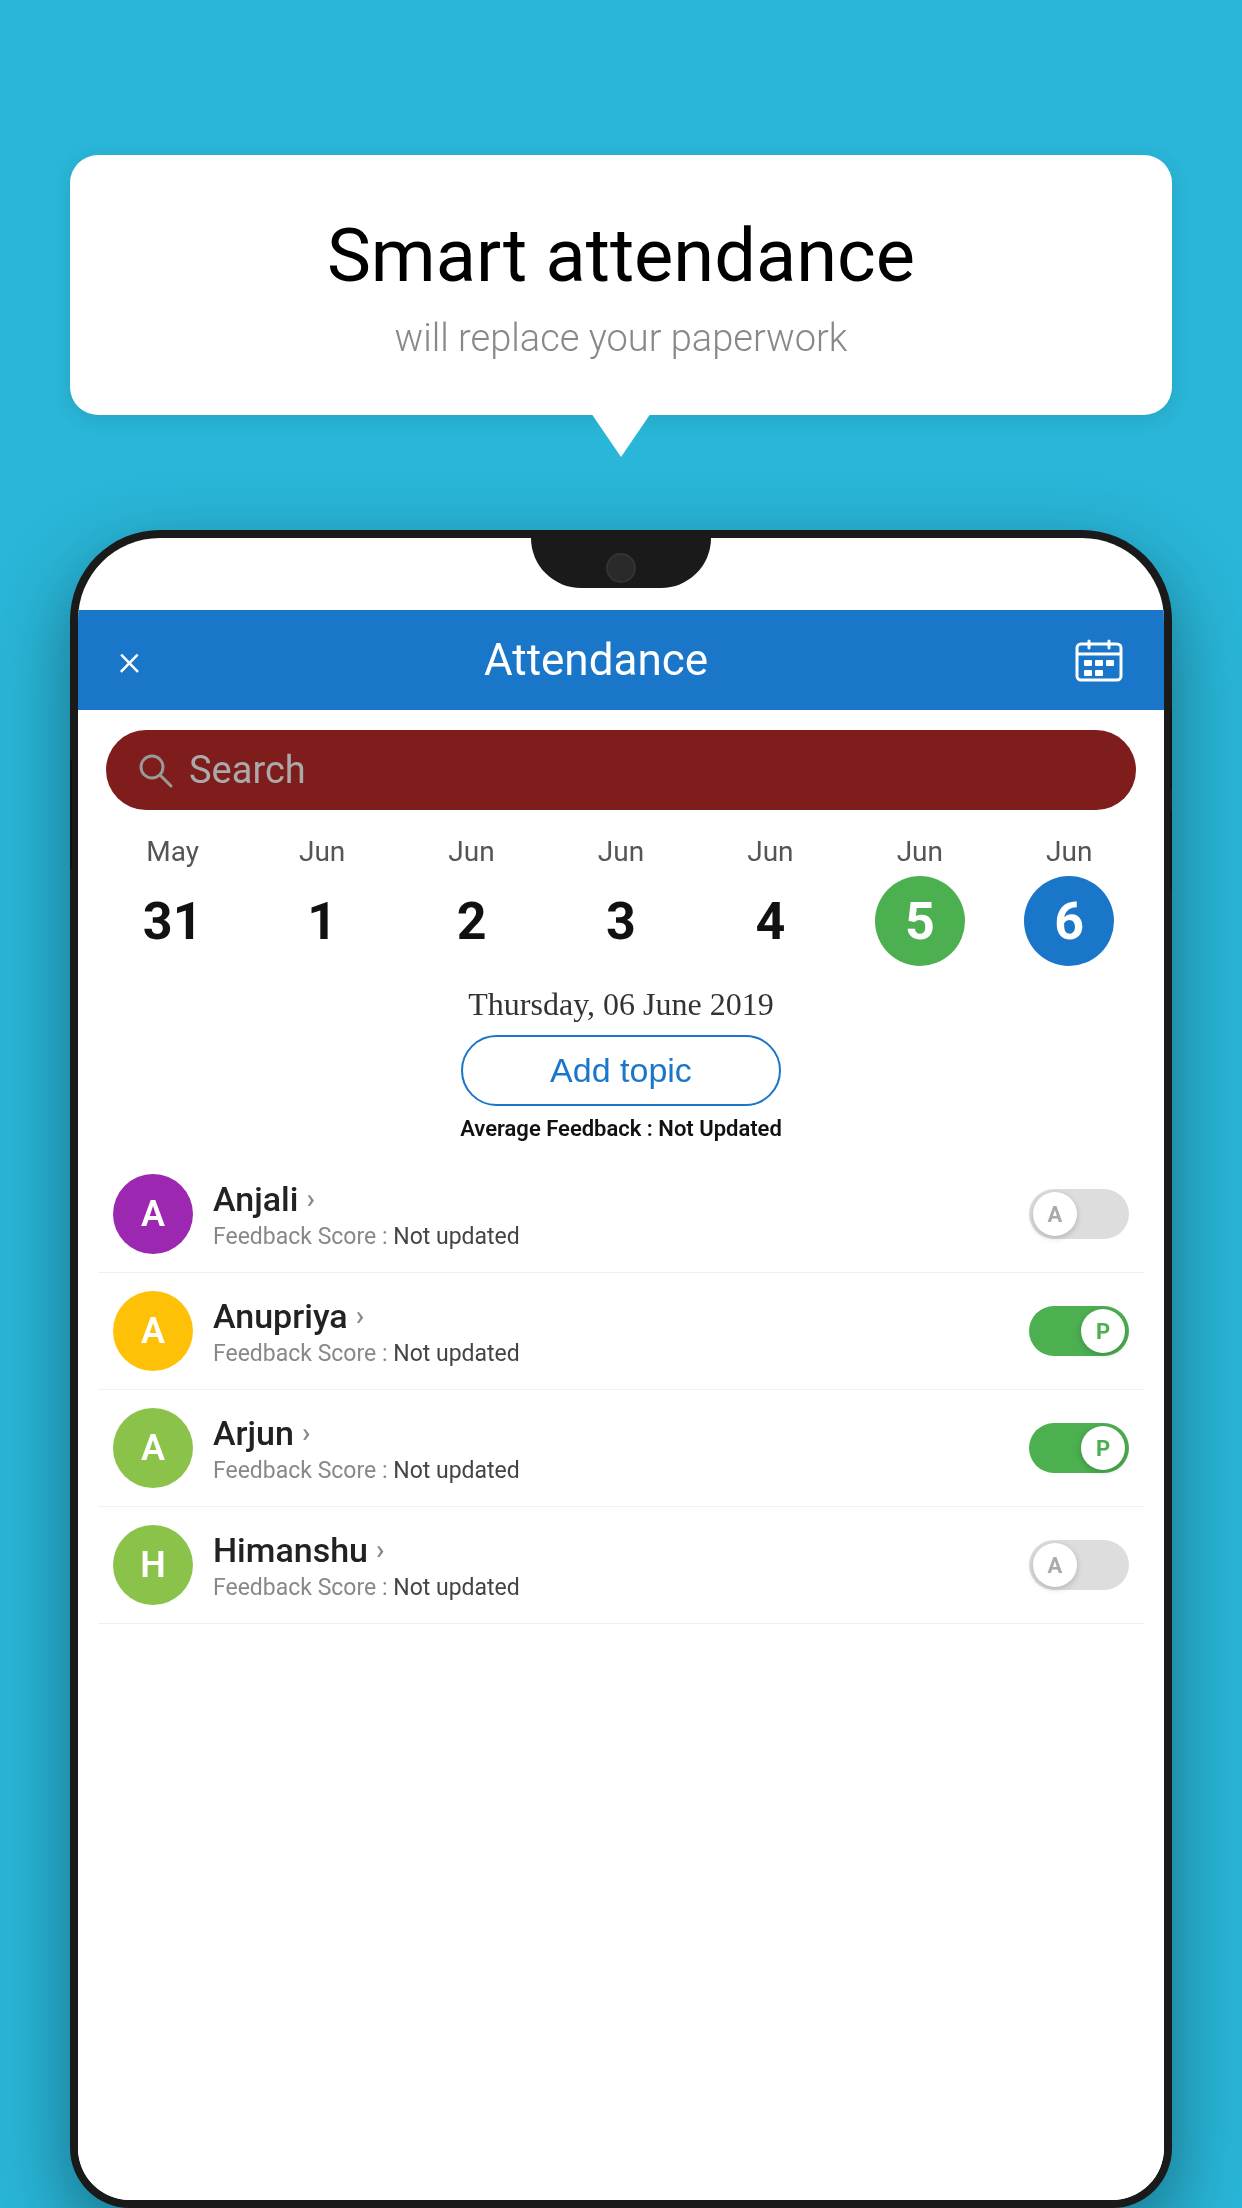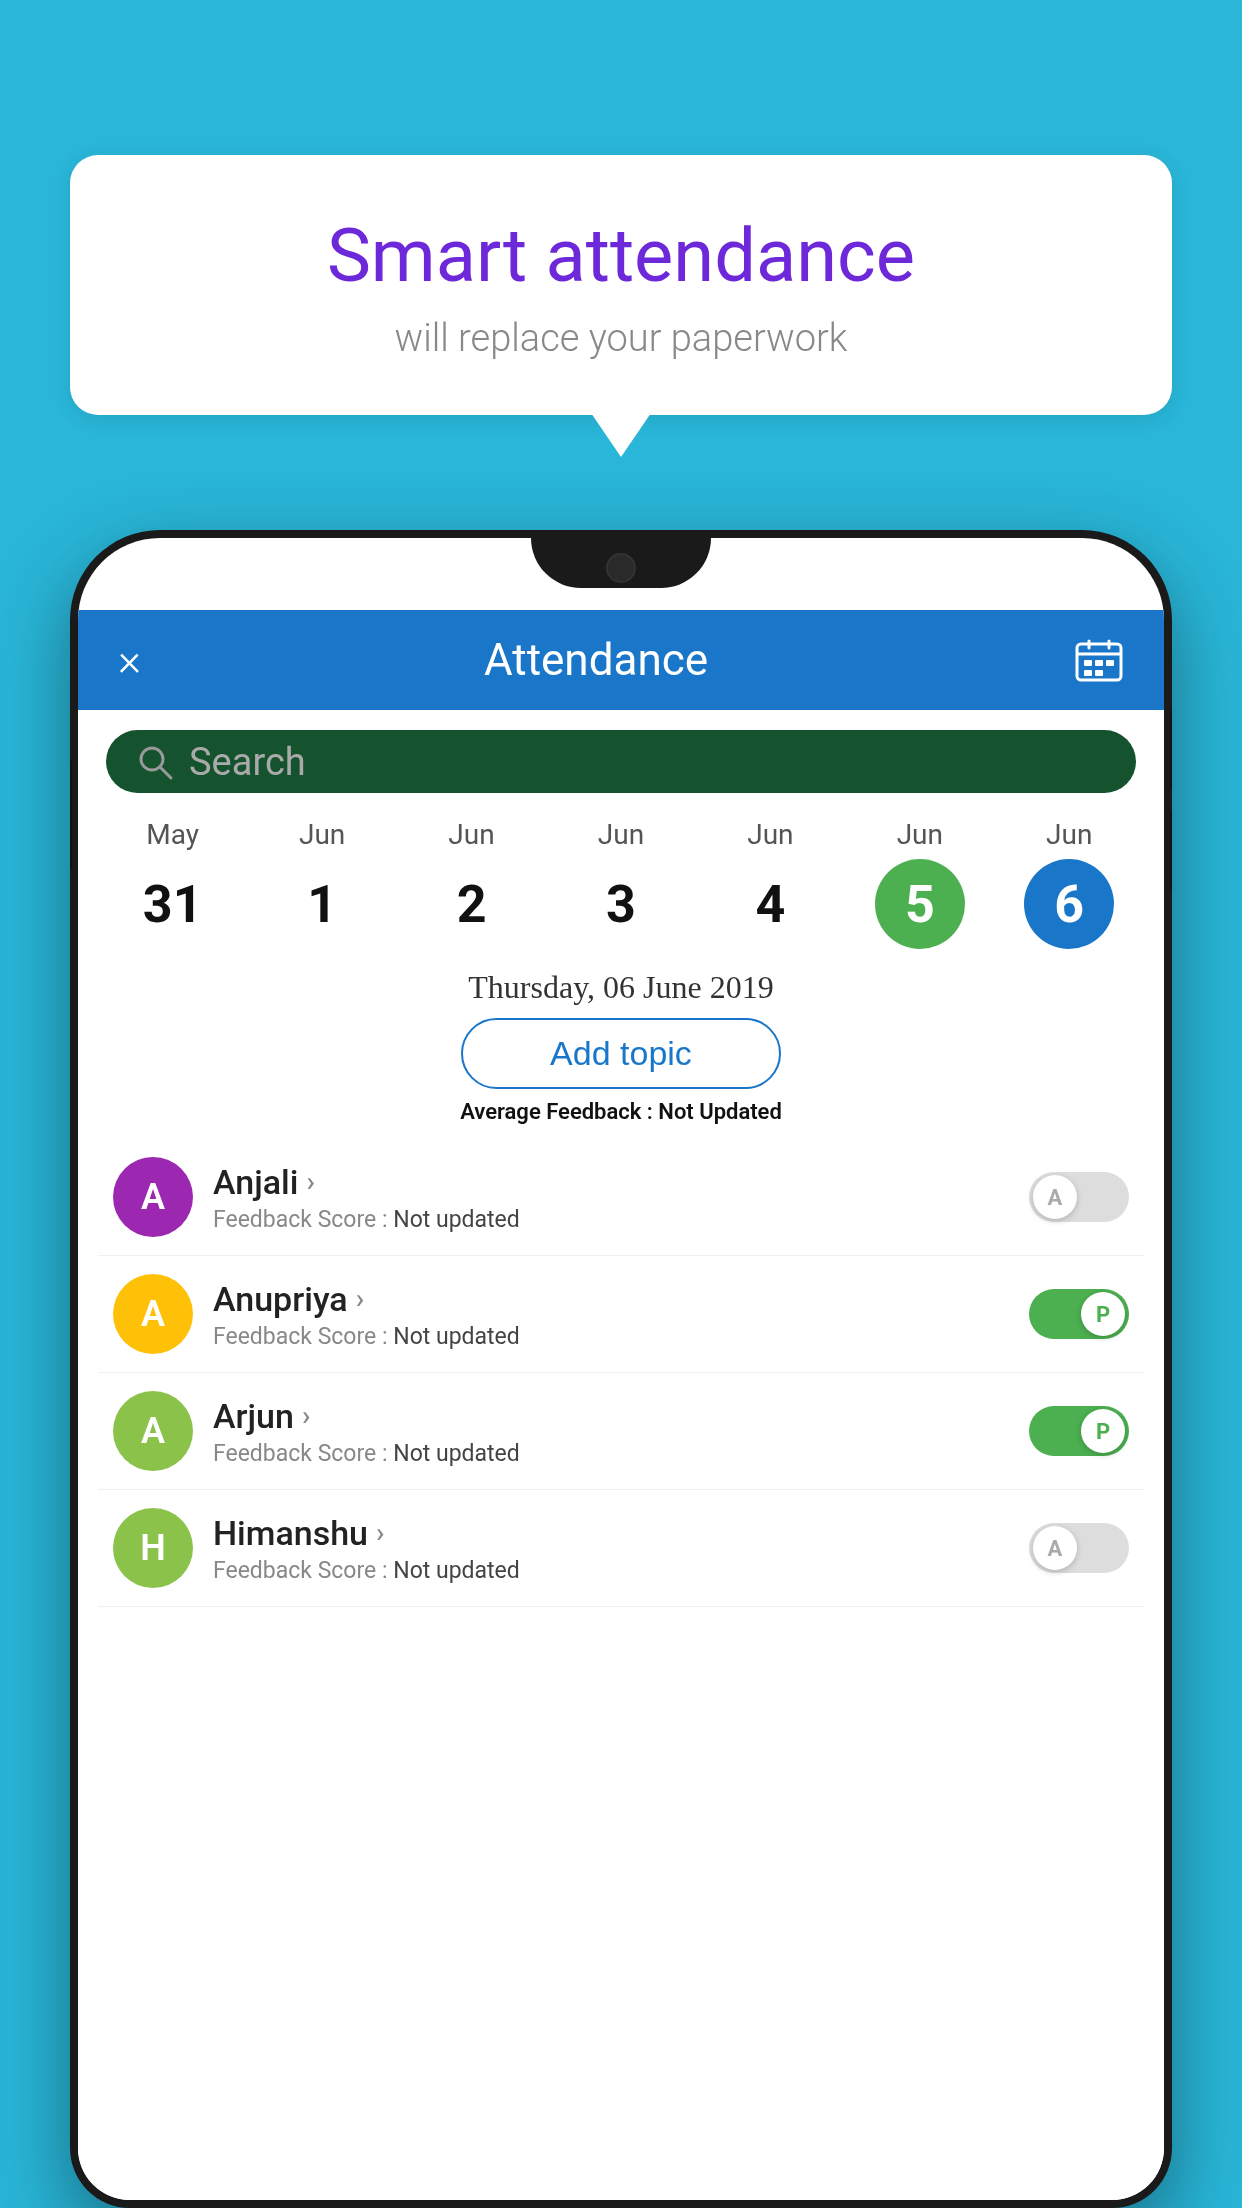--- a/index.html
+++ b/index.html
@@ -45,7 +45,7 @@
     }
     .bubble-title {
       font-size: 74px;
-      color: #6d28d9;
+      color: #000000;
       font-weight: 400;
       line-height: 1.1;
       margin-bottom: 20px;

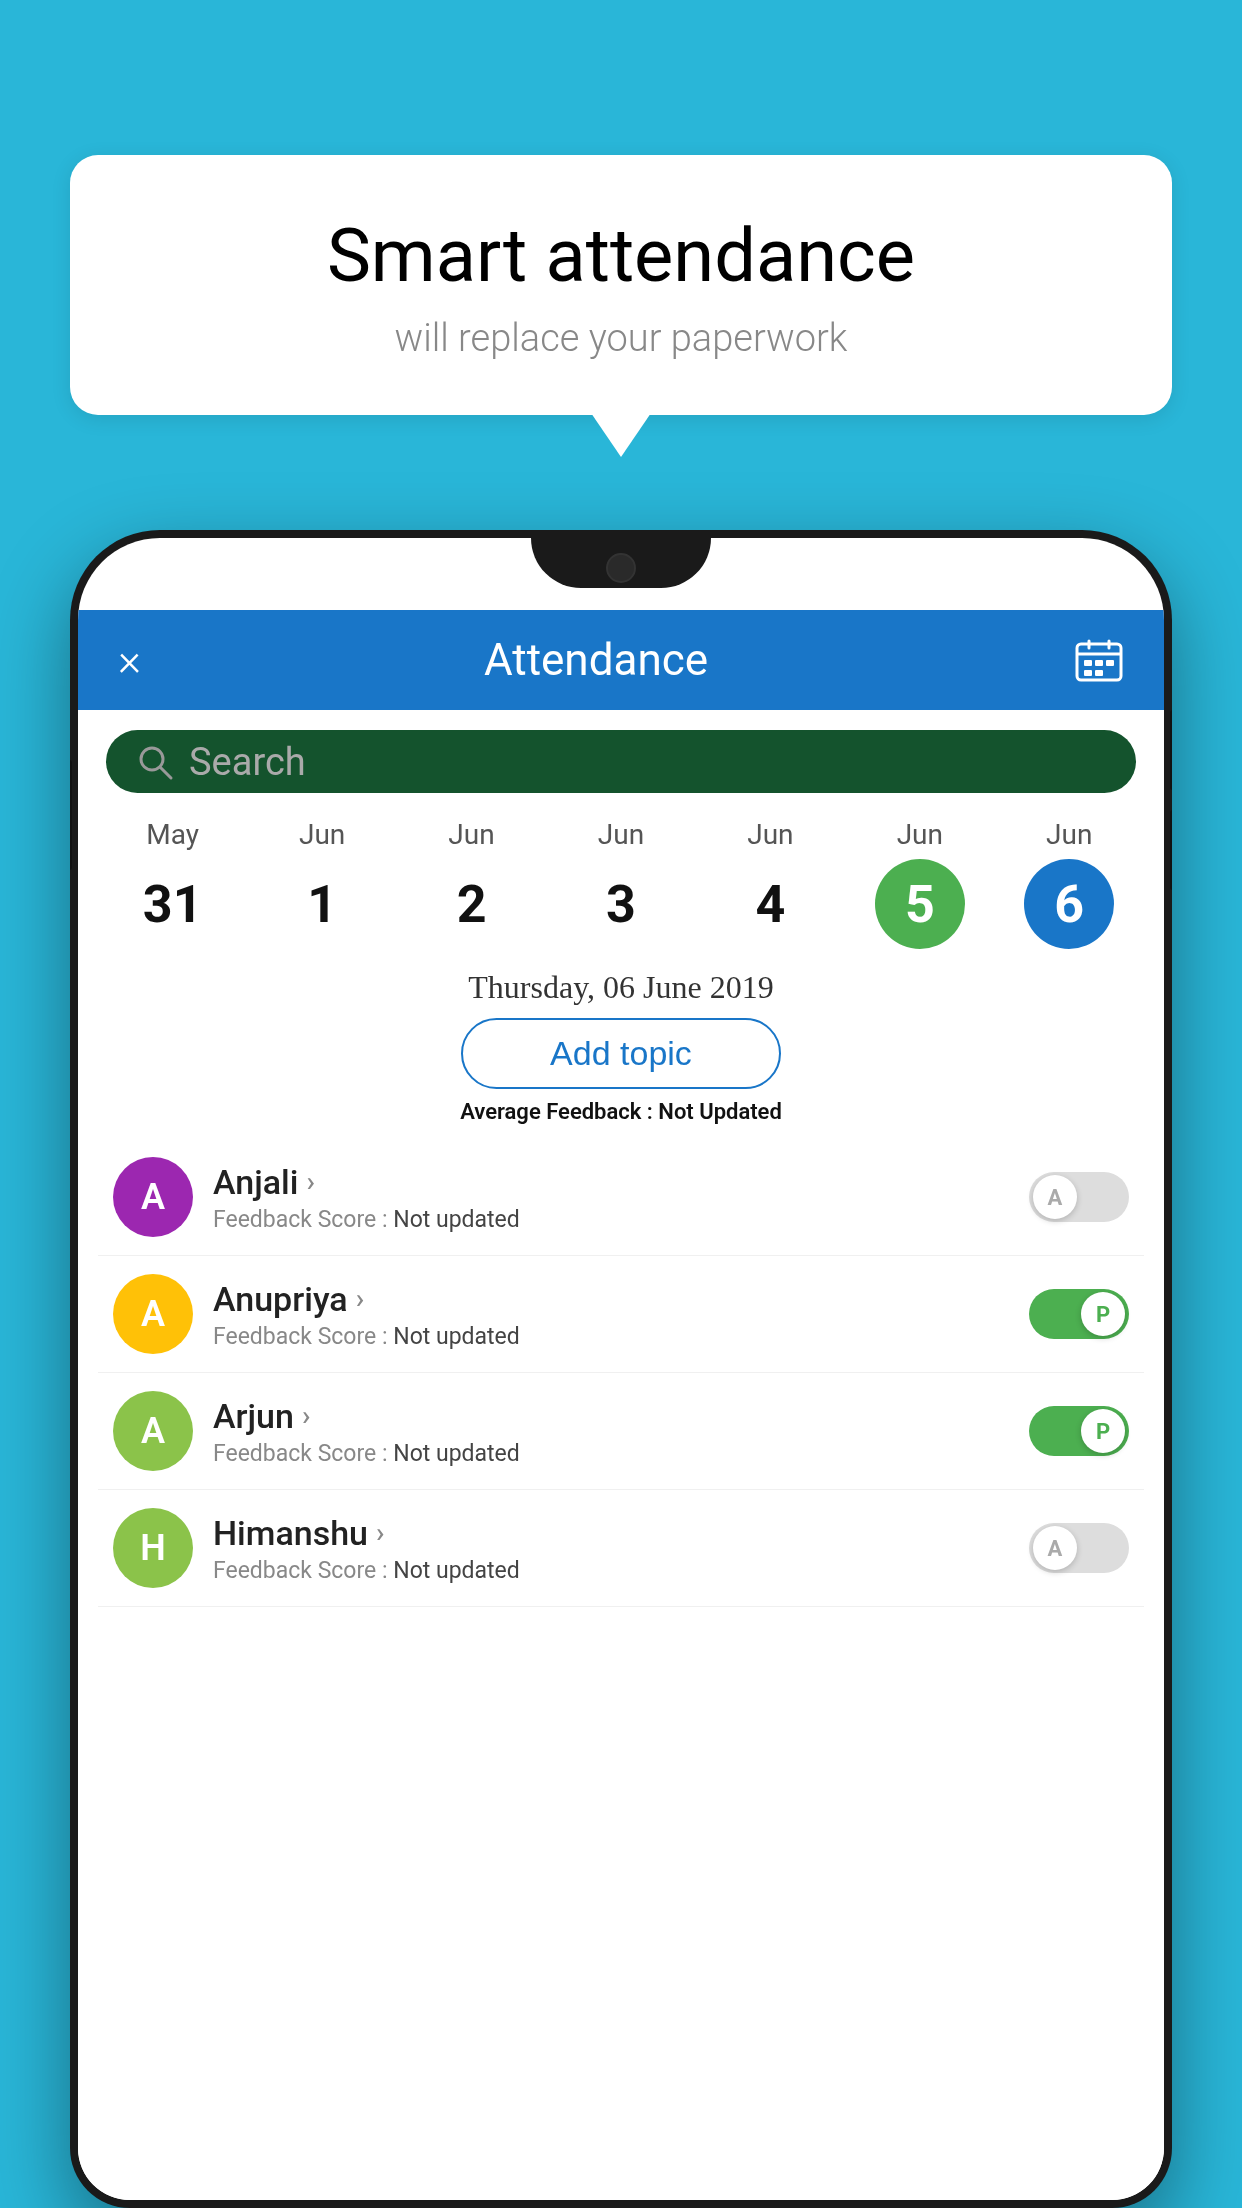--- a/index.html
+++ b/index.html
@@ -171,9 +171,9 @@
     
     .search-bar {
       margin: 20px 28px 10px;
-      background: #14532d;
+      background: #7f1d1d;
       border-radius: 40px;
-      height: 63px;
+      height: 80px;
       display: flex;
       align-items: center;
       padding: 0 30px;

